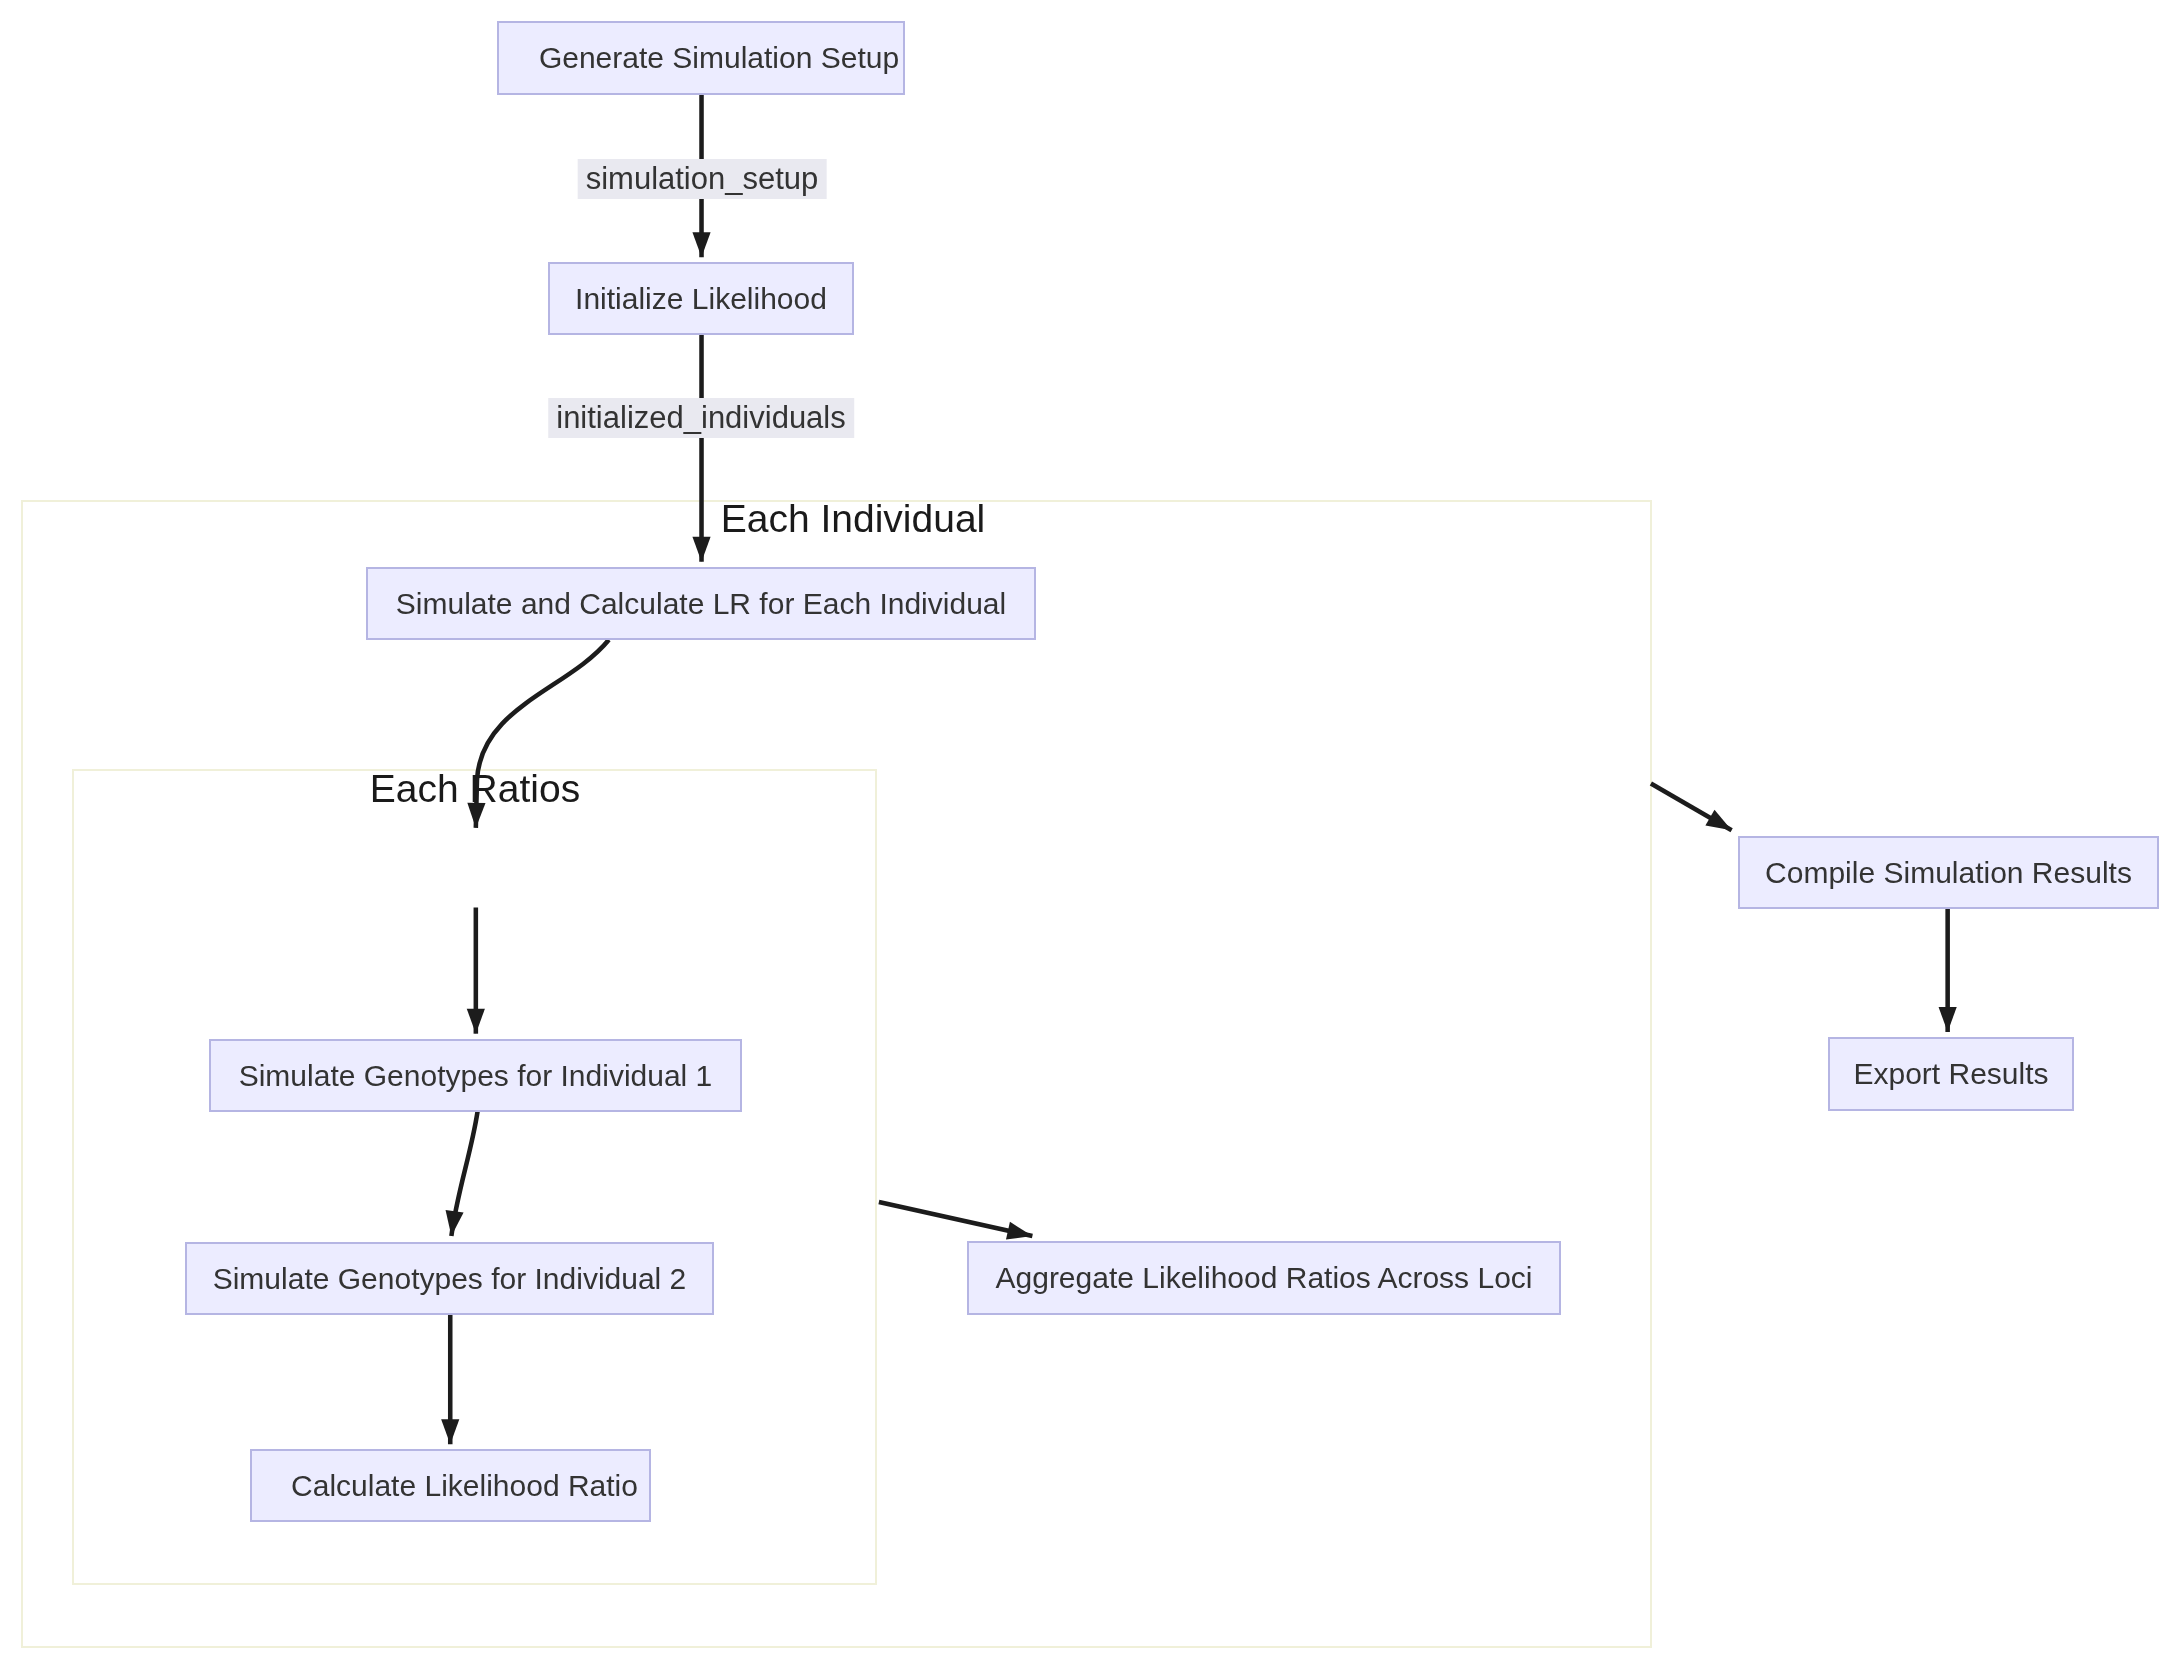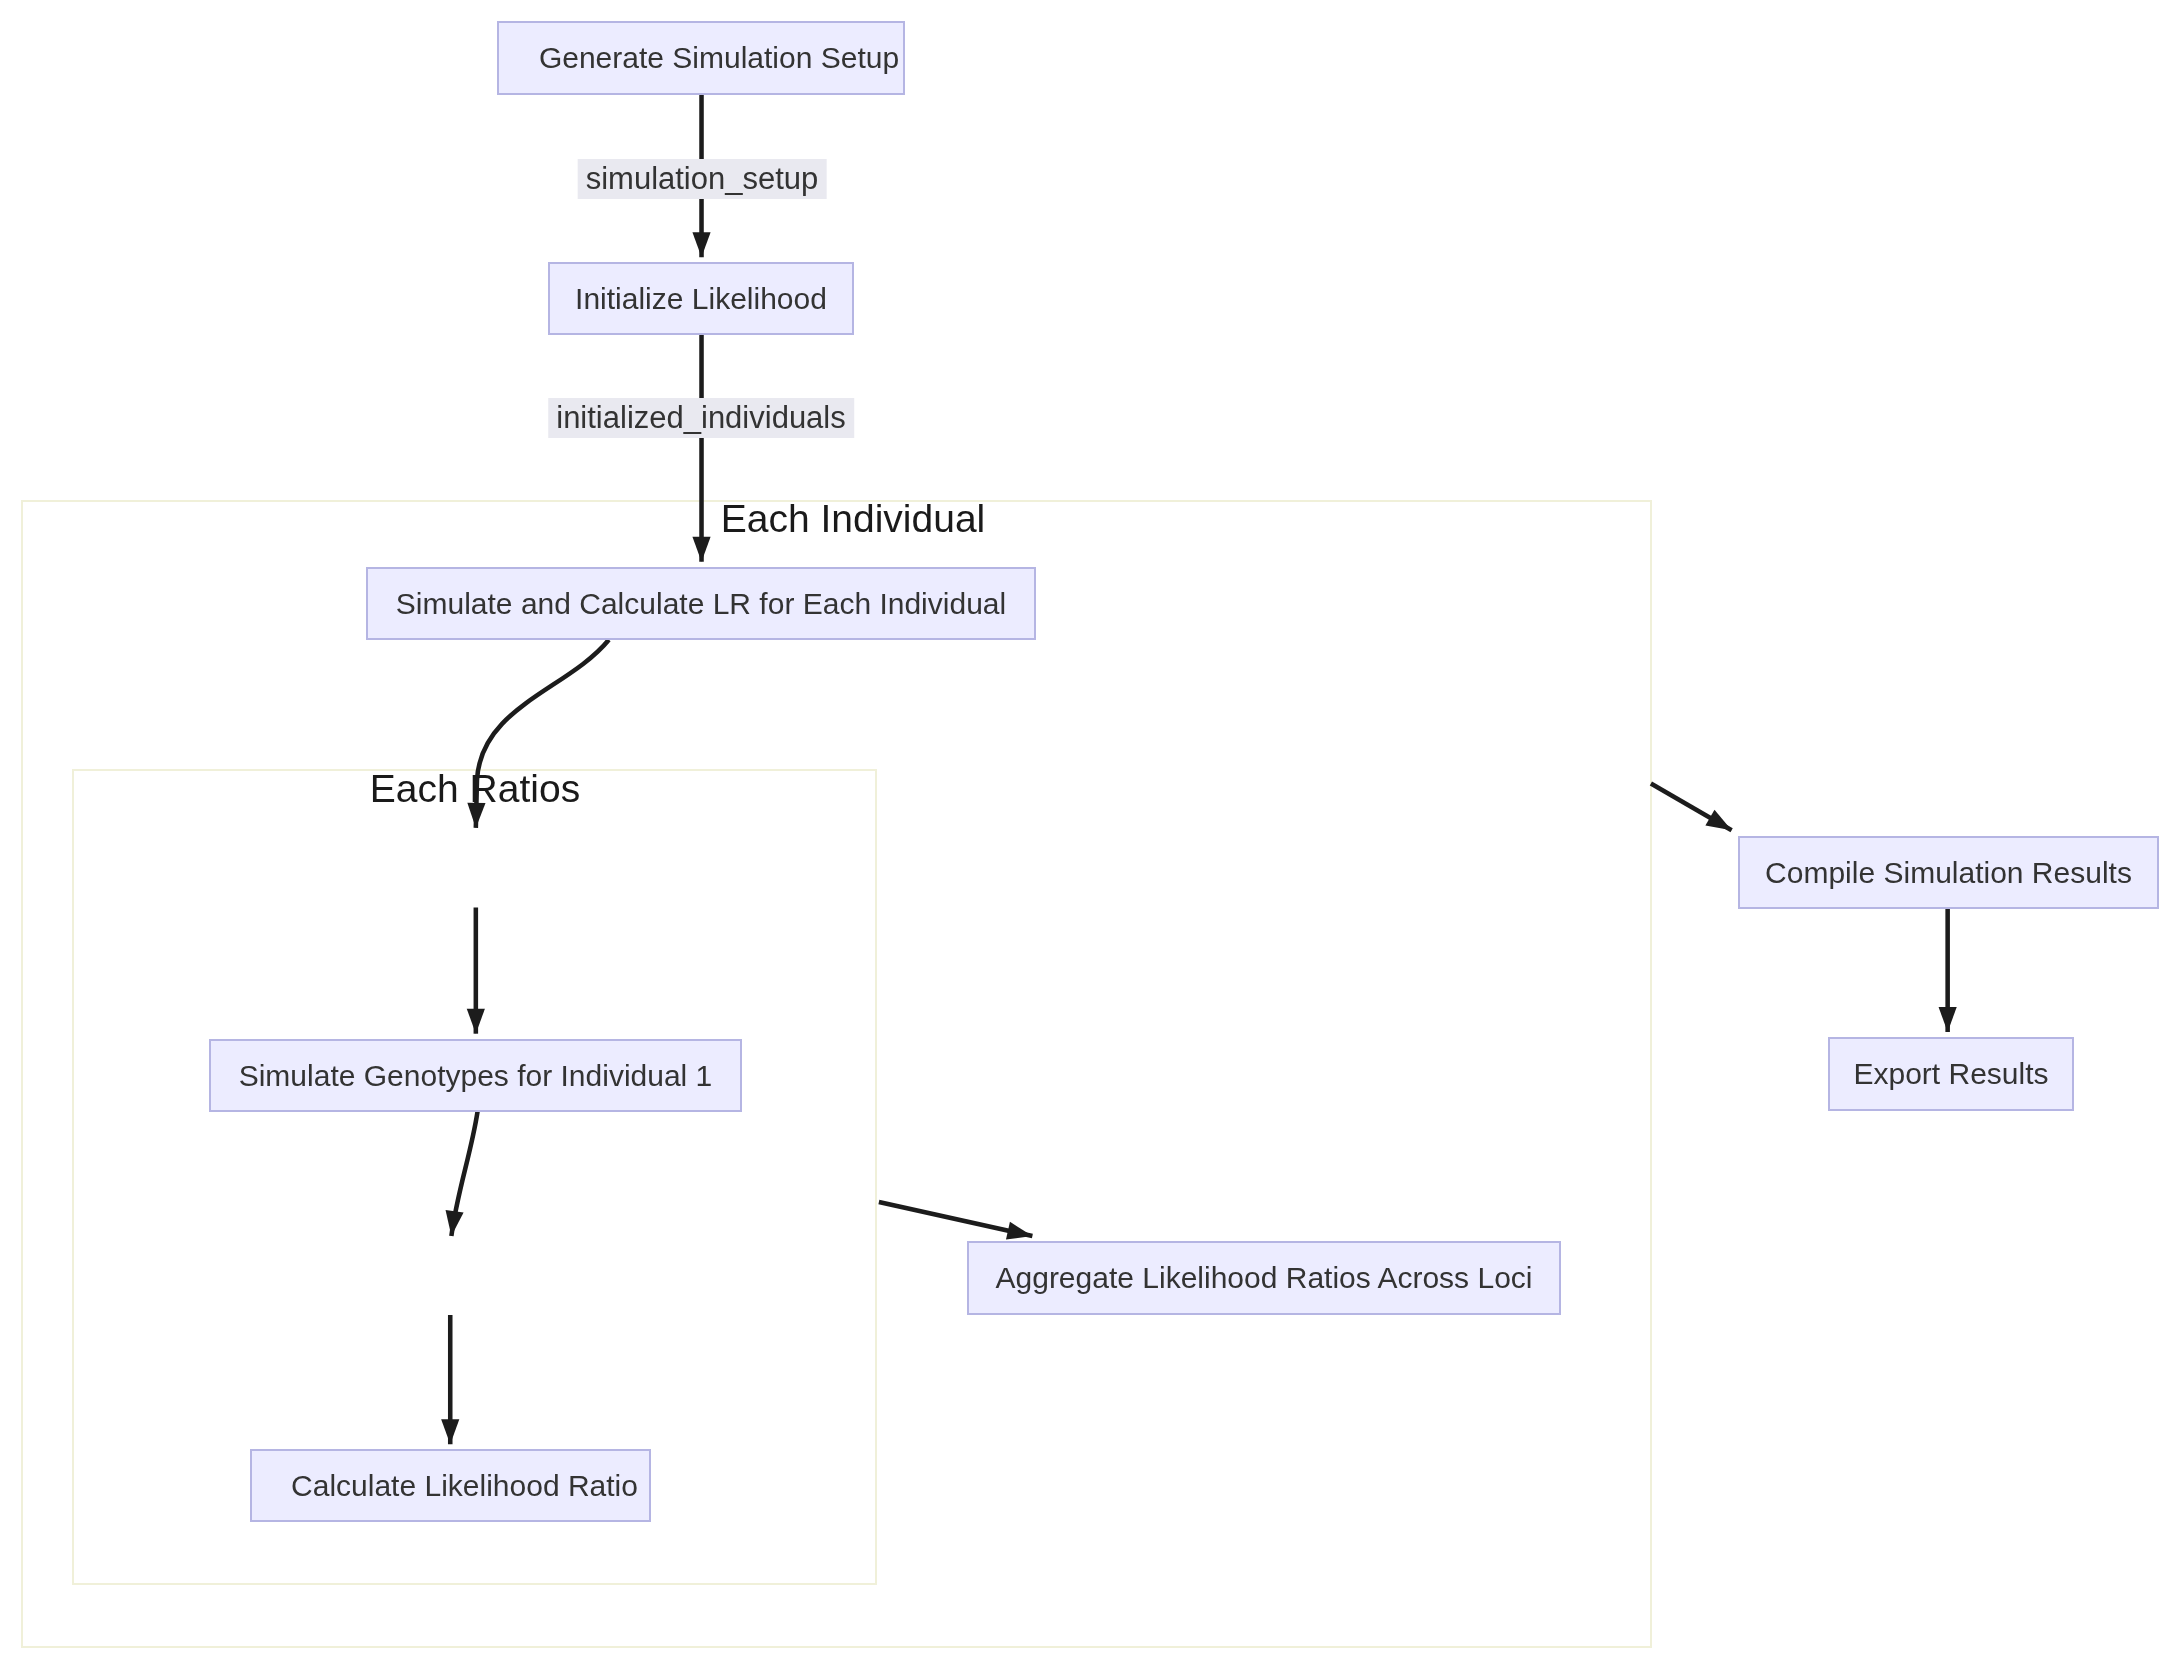--- a/index.html
+++ b/index.html
@@ -98,6 +98,7 @@
   <div class="node" style="left:548px; top:262px; width:306px; height:73px;">Initialize Likelihood</div>
   <div class="node" style="left:366px; top:567px; width:670px; height:73px;">Simulate and Calculate LR for Each Individual</div>
   <div class="node" style="left:209px; top:1039px; width:533px; height:73px;">Simulate Genotypes for Individual 1</div>
+  <div class="node" style="left:185px; top:1242px; width:529px; height:73px;">Simulate Genotypes for Individual 2</div>
   <div class="node" style="left:250px; top:1449px; width:401px; height:73px;padding-left:28px;">Calculate Likelihood Ratio</div>
   <div class="node" style="left:967px; top:1241px; width:594px; height:74px;">Aggregate Likelihood Ratios Across Loci</div>
   <div class="node" style="left:1738px; top:836px; width:421px; height:73px;">Compile Simulation Results</div>

